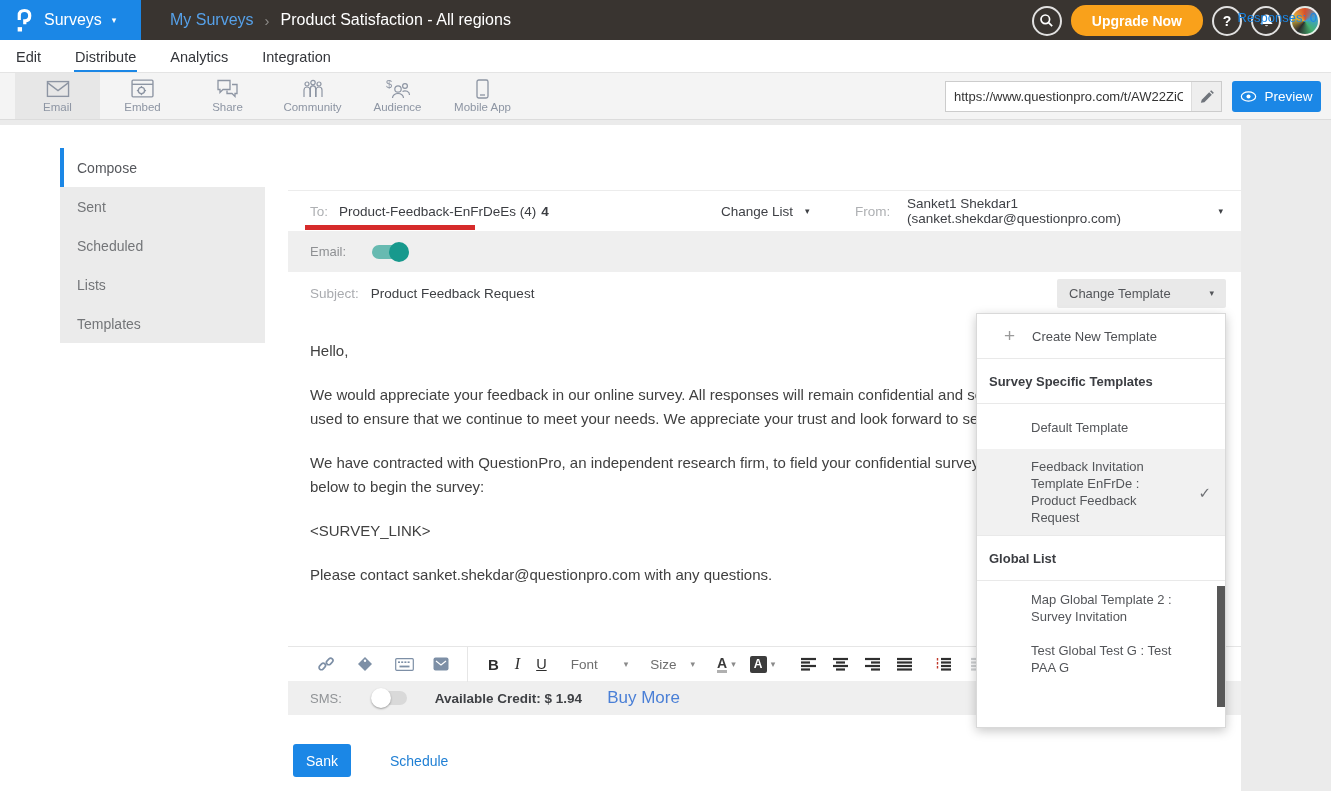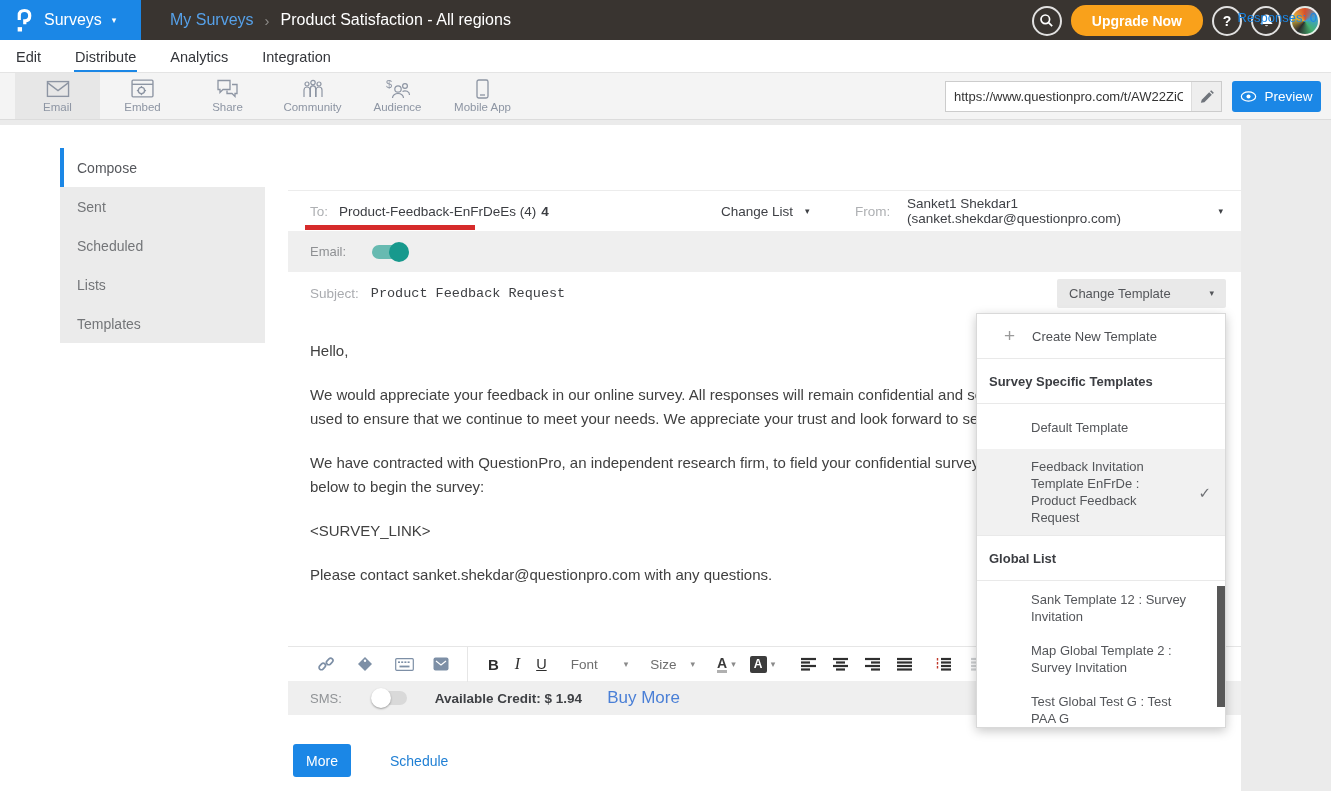--- a/index.html
+++ b/index.html
@@ -64,7 +64,7 @@
 
   .subject-row { position:relative; height:43px; background:#fff; display:flex; align-items:center; font-size:13.5px; }
   .subject-label { color:#a9abaf; margin-left:22px; }
-  .subject-value { color:#3e4044; margin-left:12px;font-family:Liberation Mono, monospace; }
+  .subject-value { color:#3e4044; margin-left:12px; }
   .change-template-btn { position:absolute; right:15px; top:7px; width:169px; height:29px; background:#e9e9e9; border:none; border-radius:2px; font-size:13px; color:#54565a; display:flex; align-items:center; justify-content:space-between; padding:0 12px; cursor:pointer; font-family:inherit; }
 
   .body-area { min-height:331px; padding:24px 22px 8px; font-size:15px; line-height:24px; color:#404040; cursor:text; }

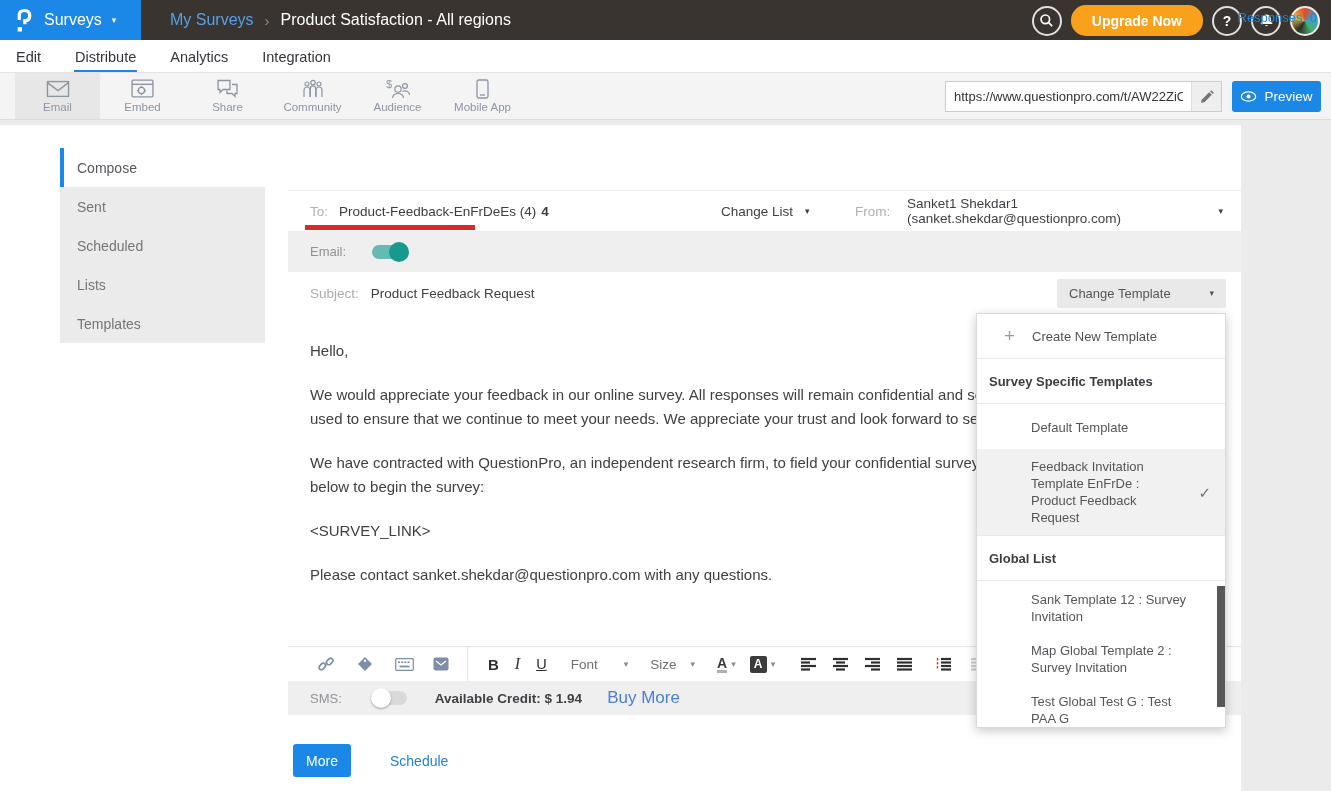--- a/index.html
+++ b/index.html
@@ -468,7 +468,6 @@
     </div>
     <div class="dd-header" style="border-top:1px solid #e9e9e9">Global List</div>
     <div class="dd-scroll">
-      <div class="dd-item">Sank Template 12  : Survey Invitation</div>
       <div class="dd-item">Map Global Template 2  : Survey Invitation</div>
       <div class="dd-item">Test Global Test G  : Test PAA G</div>
       <div class="dd-scrollbar"></div>

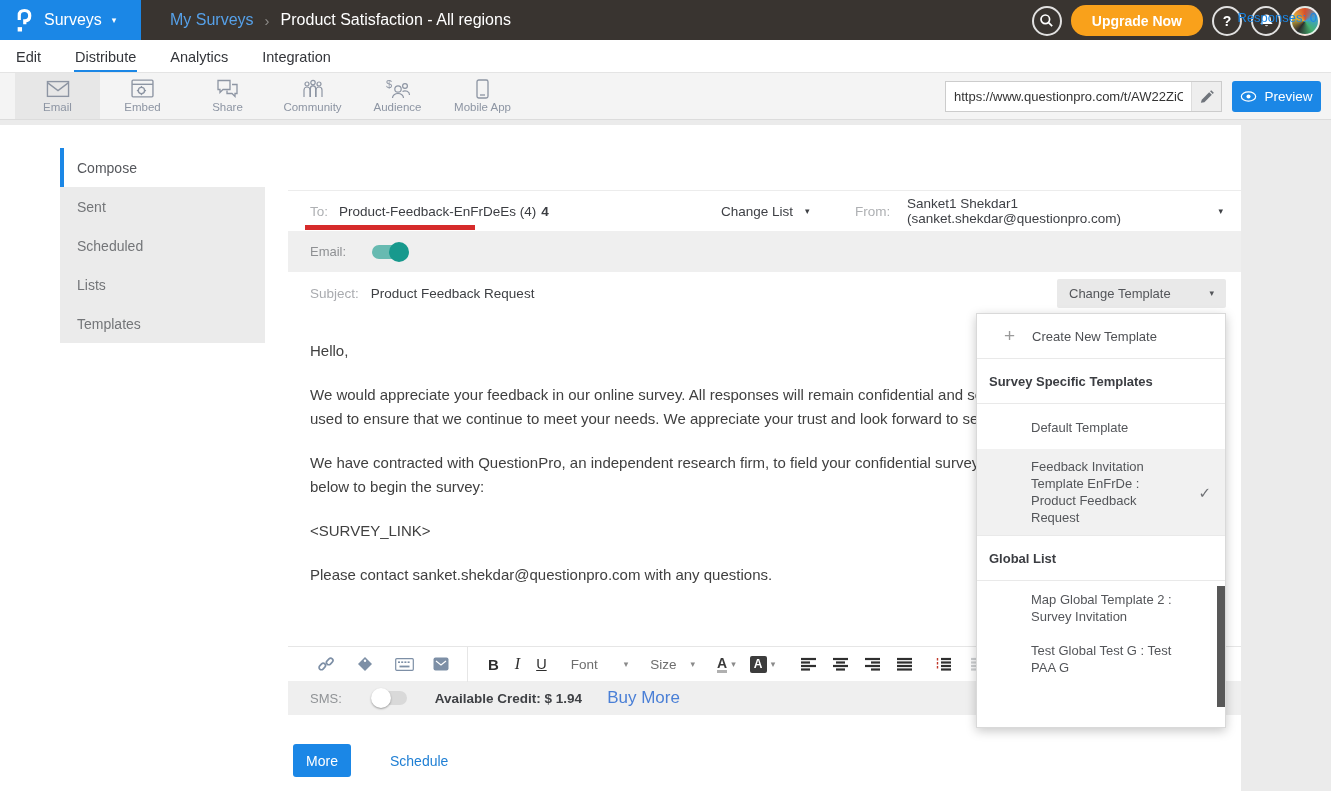--- a/index.html
+++ b/index.html
@@ -448,7 +448,7 @@
       </div>
 
       <div class="send-row">
-        <button class="send-btn">More</button>
+        <button class="send-btn">Sank</button>
         <span class="schedule-link">Schedule</span>
       </div>
 

